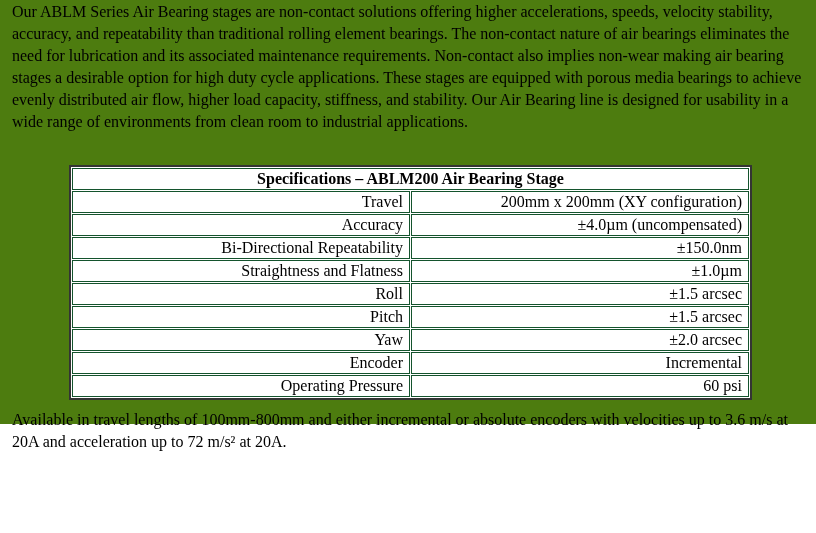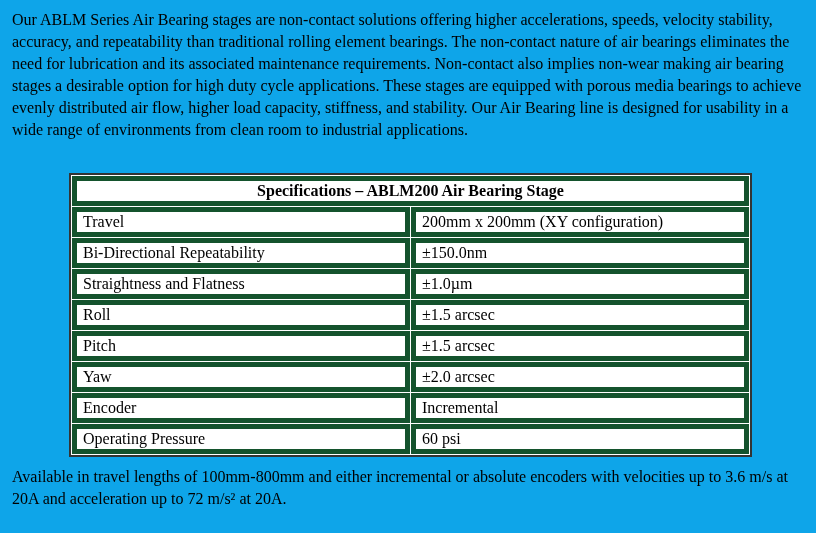--- a/index.html
+++ b/index.html
@@ -17,9 +17,9 @@
   .page {
     box-sizing: border-box;
     width: 816px;
-    height: 533px;
-    padding: 9px 10px 0 12px;
-    background: #0ea5e9;
+    height: 424px;
+    padding: 1px 10px 0 12px;
+    background: #4d7c0f;
   }
   .para {
     margin: 0;

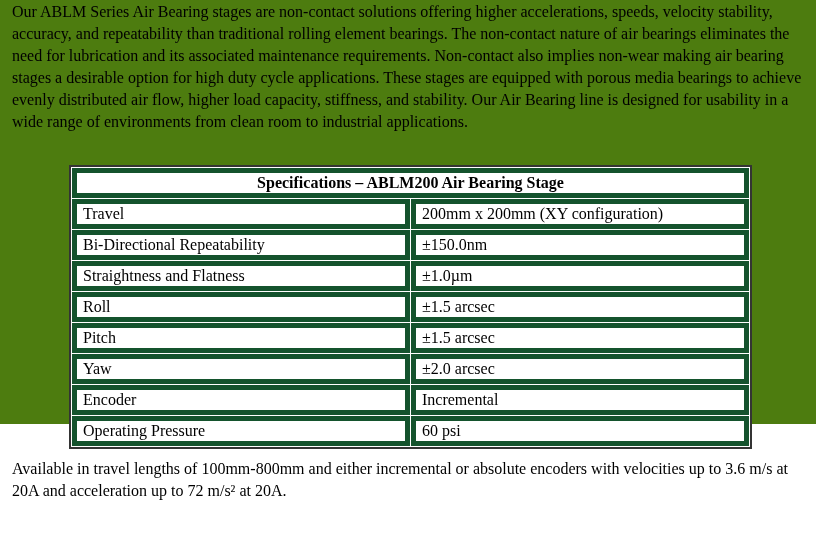--- a/index.html
+++ b/index.html
@@ -39,7 +39,7 @@
   }
   table.specs th,
   table.specs td {
-    border: 5px solid #14532d;
+    border: 1px solid #14532d;
     font-size: 16px;
     line-height: 17px;
     padding: 1px 6px 2px 6px;

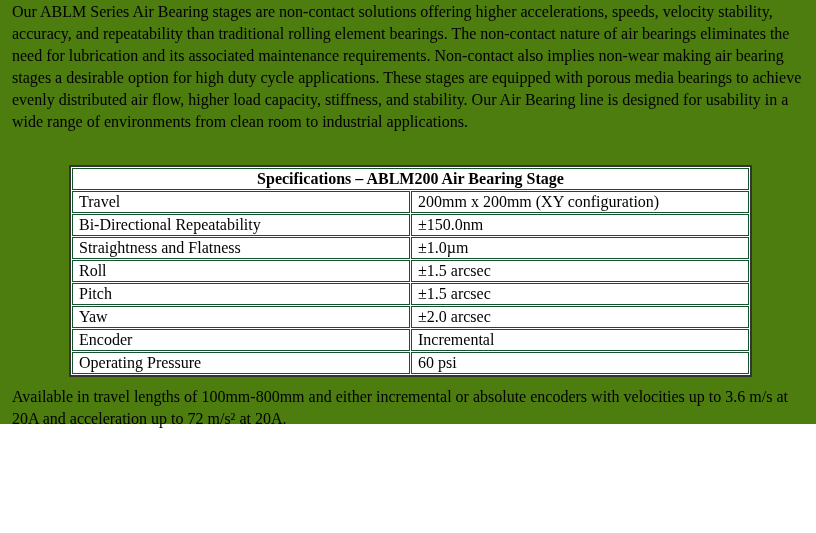--- a/index.html
+++ b/index.html
@@ -51,7 +51,7 @@
     font-weight: bold;
   }
   table.specs td {
-    text-align: left;
+    text-align: right;
     font-weight: normal;
   }
   .footer-para {

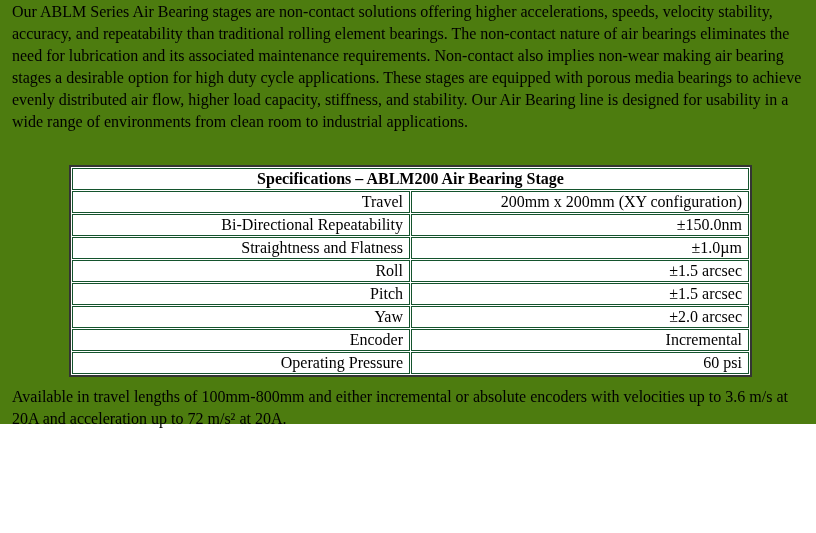--- a/index.html
+++ b/index.html
@@ -79,6 +79,10 @@
         <td>200mm x 200mm (XY configuration)</td>
       </tr>
       <tr>
+        <td>Accuracy</td>
+        <td>±4.0µm (uncompensated)</td>
+      </tr>
+      <tr>
         <td>Bi-Directional Repeatability</td>
         <td>±150.0nm</td>
       </tr>

